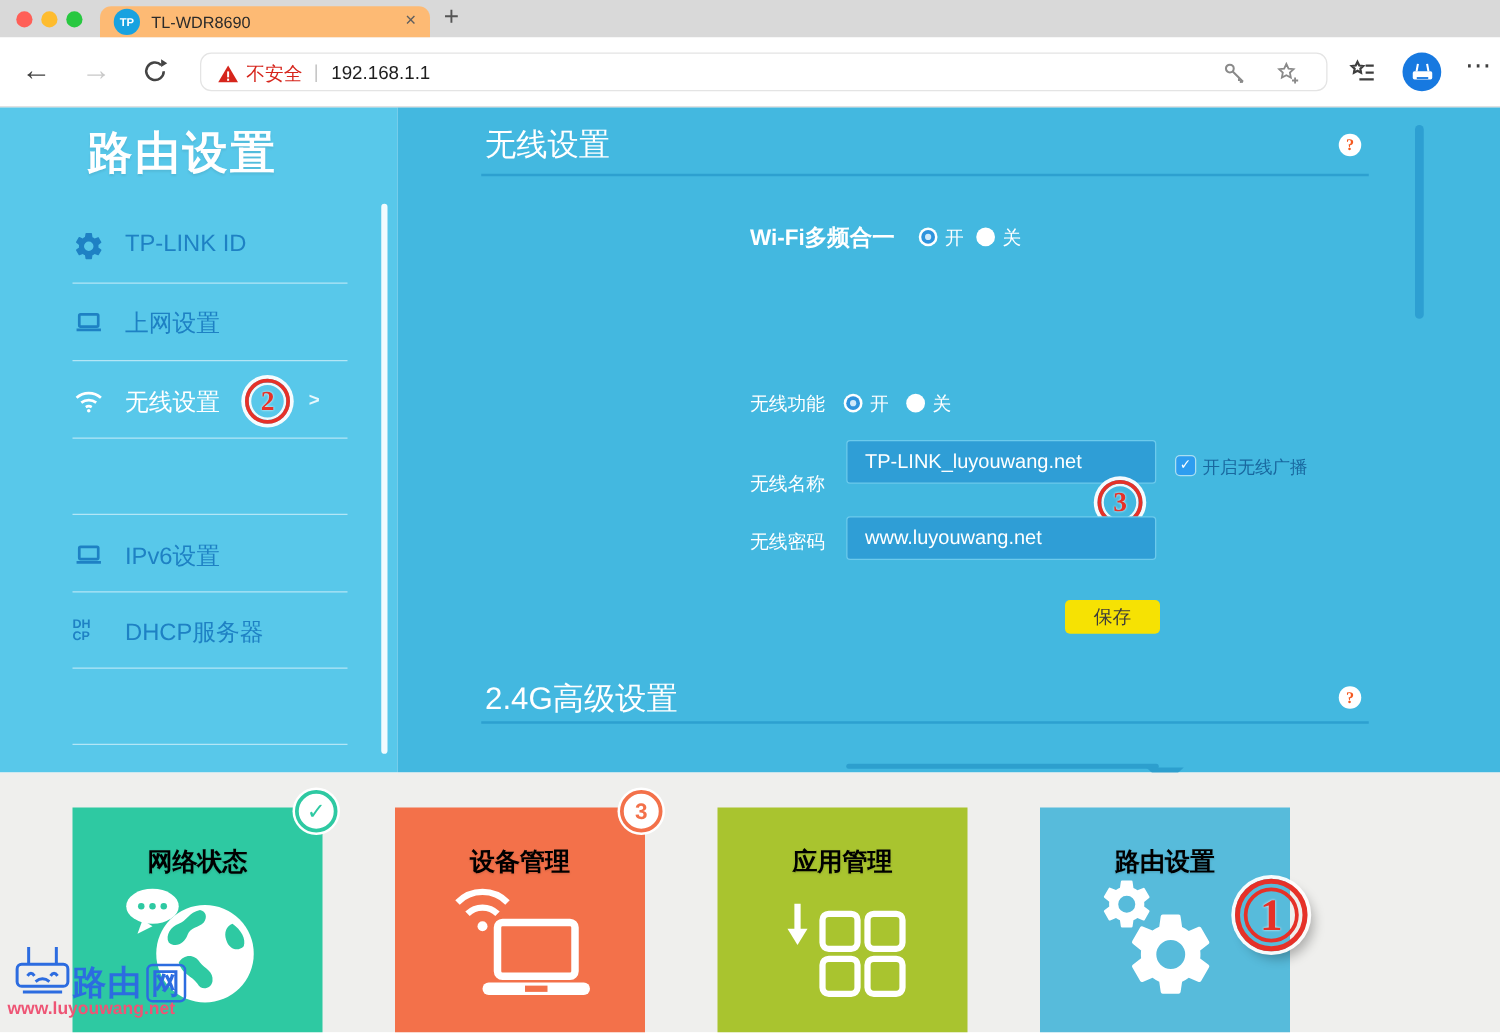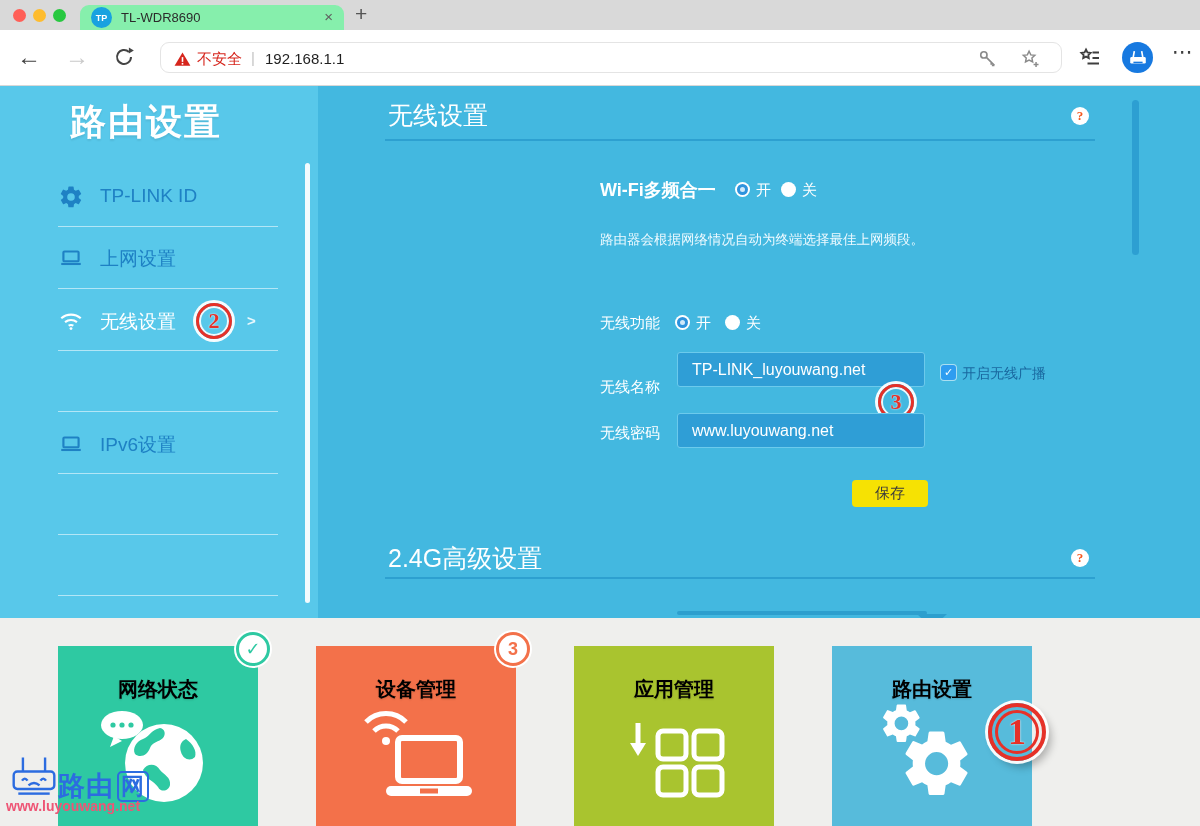--- a/index.html
+++ b/index.html
@@ -12,7 +12,7 @@
   .light.red { left:13px; background:#ff5f57; }
   .light.yellow { left:33px; background:#febc2e; }
   .light.green { left:53px; background:#28c840; }
-  .tab { position:absolute; left:80px; top:5px; width:264px; height:25px; background:#86efac; border-radius:9px 9px 0 0; }
+  .tab { position:absolute; left:80px; top:5px; width:264px; height:25px; background:#fdba74; border-radius:9px 9px 0 0; }
   .favicon { position:absolute; left:11px; top:2px; width:21px; height:21px; border-radius:50%; background:#18a2e0; color:#fff; font-size:9px; font-weight:bold; display:flex; align-items:center; justify-content:center; }
   .tab-title { position:absolute; left:41px; top:5px; font-size:13px; color:#2b2b2b; }
   .tab-close { position:absolute; right:11px; top:3px; font-size:15px; color:#5f5f5f; cursor:pointer; }

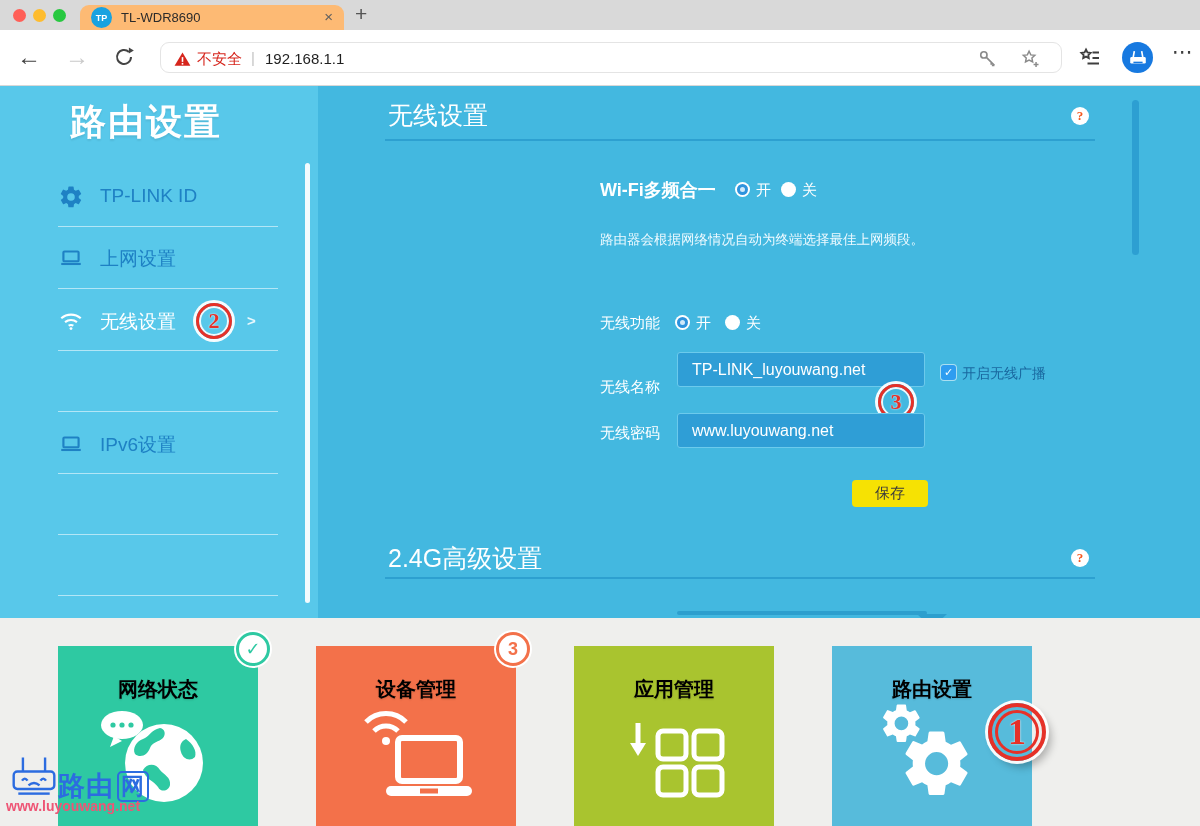--- a/index.html
+++ b/index.html
@@ -235,7 +235,6 @@
       <span class="radio" style="left:463px; top:96px"></span>
       <span class="rlbl" style="left:484px; top:95px">关</span>
 
-      <div class="desc" style="top:145px">路由器会根据网络情况自动为终端选择最佳上网频段。</div>
 
       <div class="flbl" style="left:282px; top:228px">无线功能</div>
       <span class="radio sel" style="left:357px; top:229px"></span>

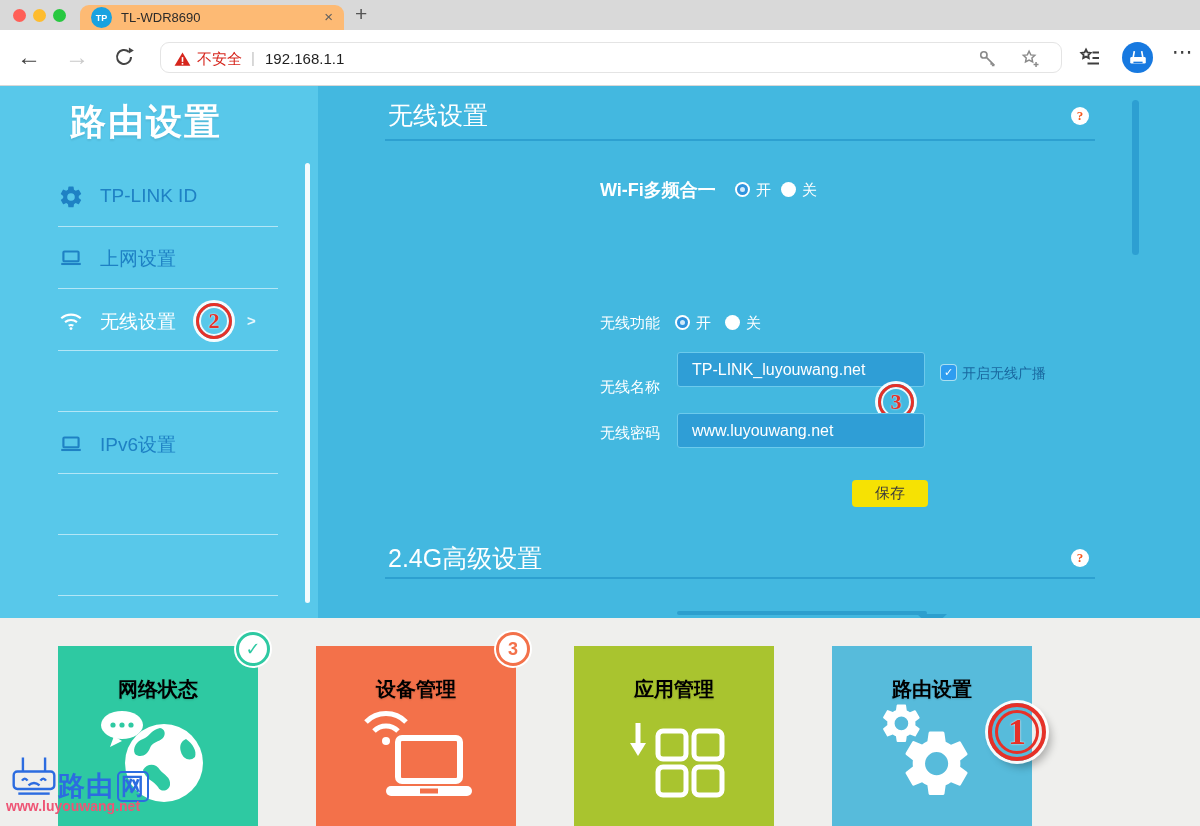--- a/index.html
+++ b/index.html
@@ -217,6 +217,13 @@
       </div>
       <div class="msep" style="top:387px"></div>
 
+      <div class="mrow" style="top:403px">
+        <span class="ic dhcp-ic">
+          <span>DH</span><br>
+          <span>CP</span>
+        </span>
+        <span class="lbl">DHCP服务器</span>
+      </div>
       <div class="msep" style="top:448px"></div>
 
       <div class="msep" style="top:509px"></div>

